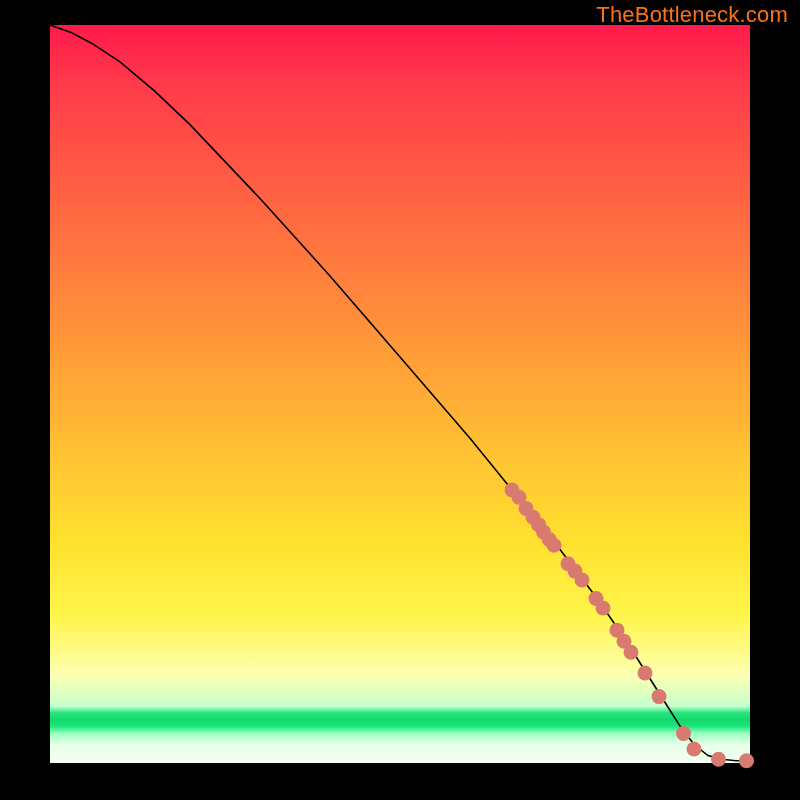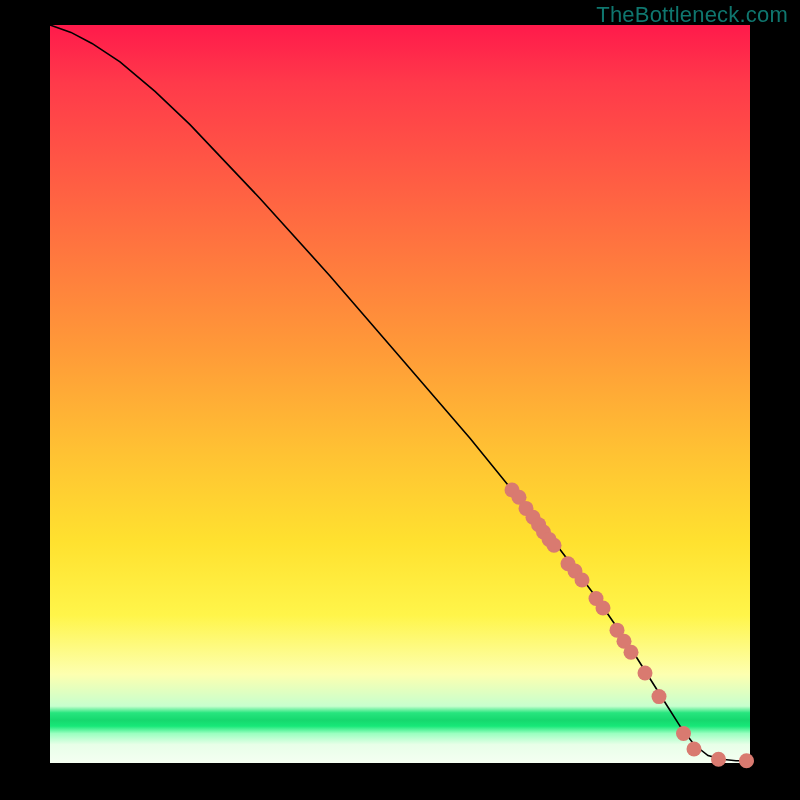--- a/index.html
+++ b/index.html
@@ -49,7 +49,7 @@
     right: 12px;
     font-family: Arial, Helvetica, sans-serif;
     font-size: 22px;
-    color: #0f766e;
+    color: #f97316;
     letter-spacing: 0.2px;
     user-select: none;
   }

